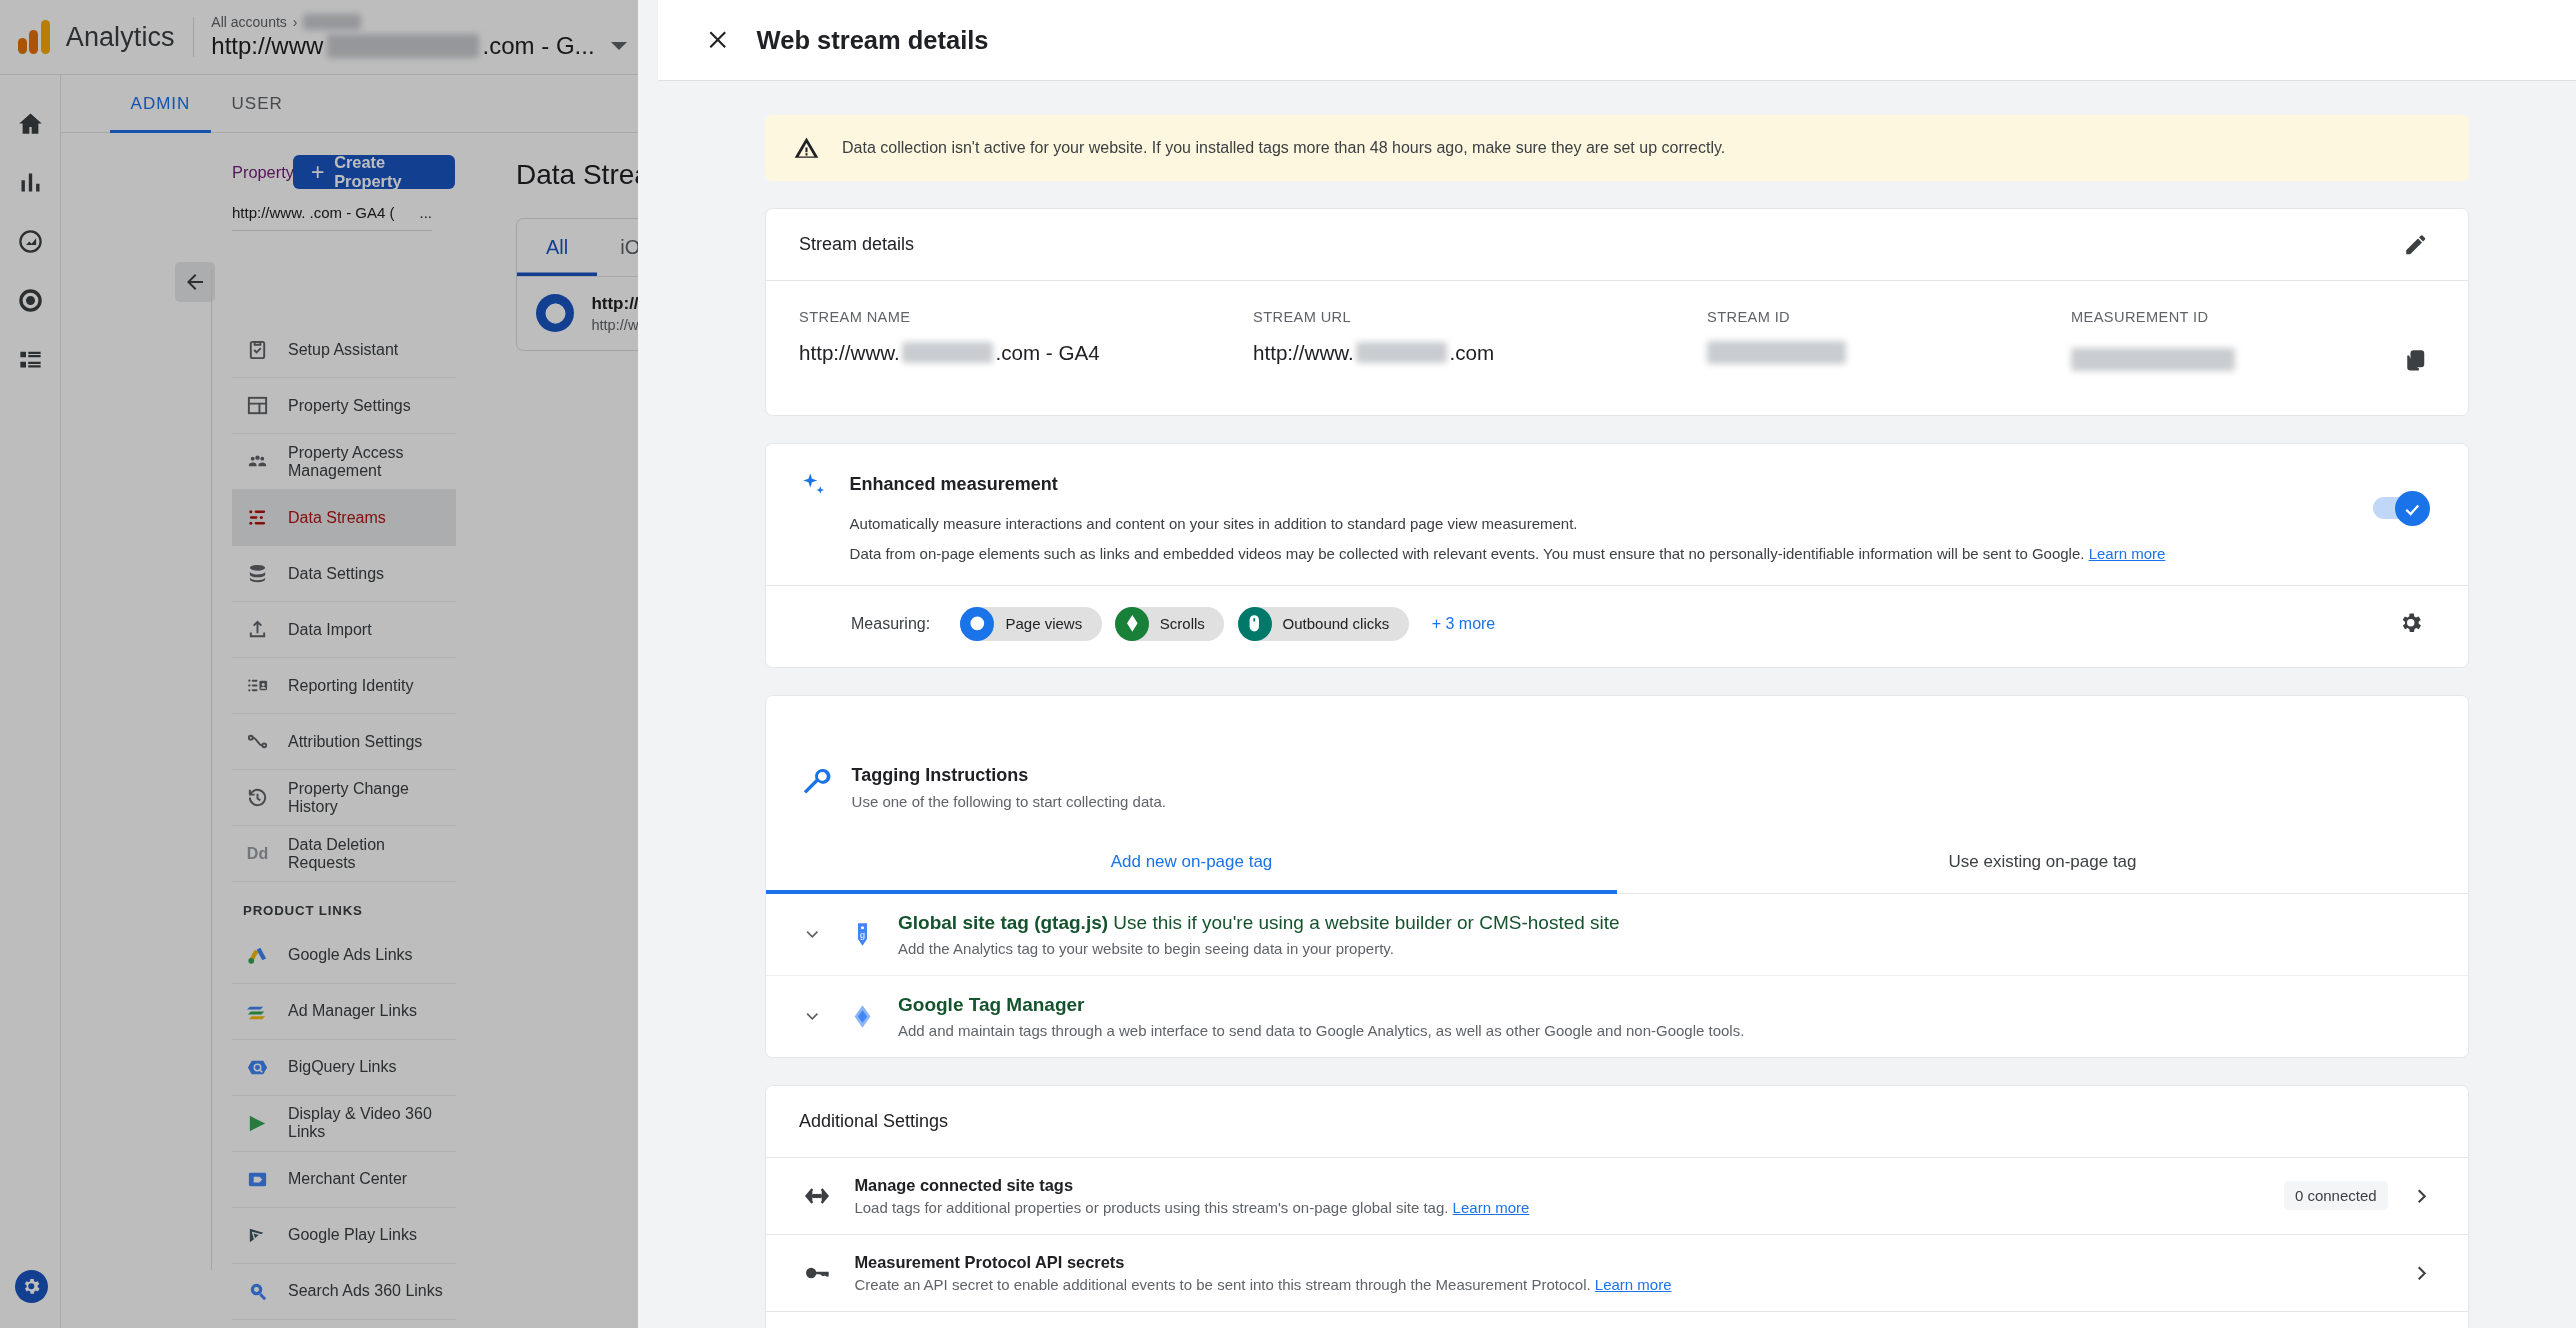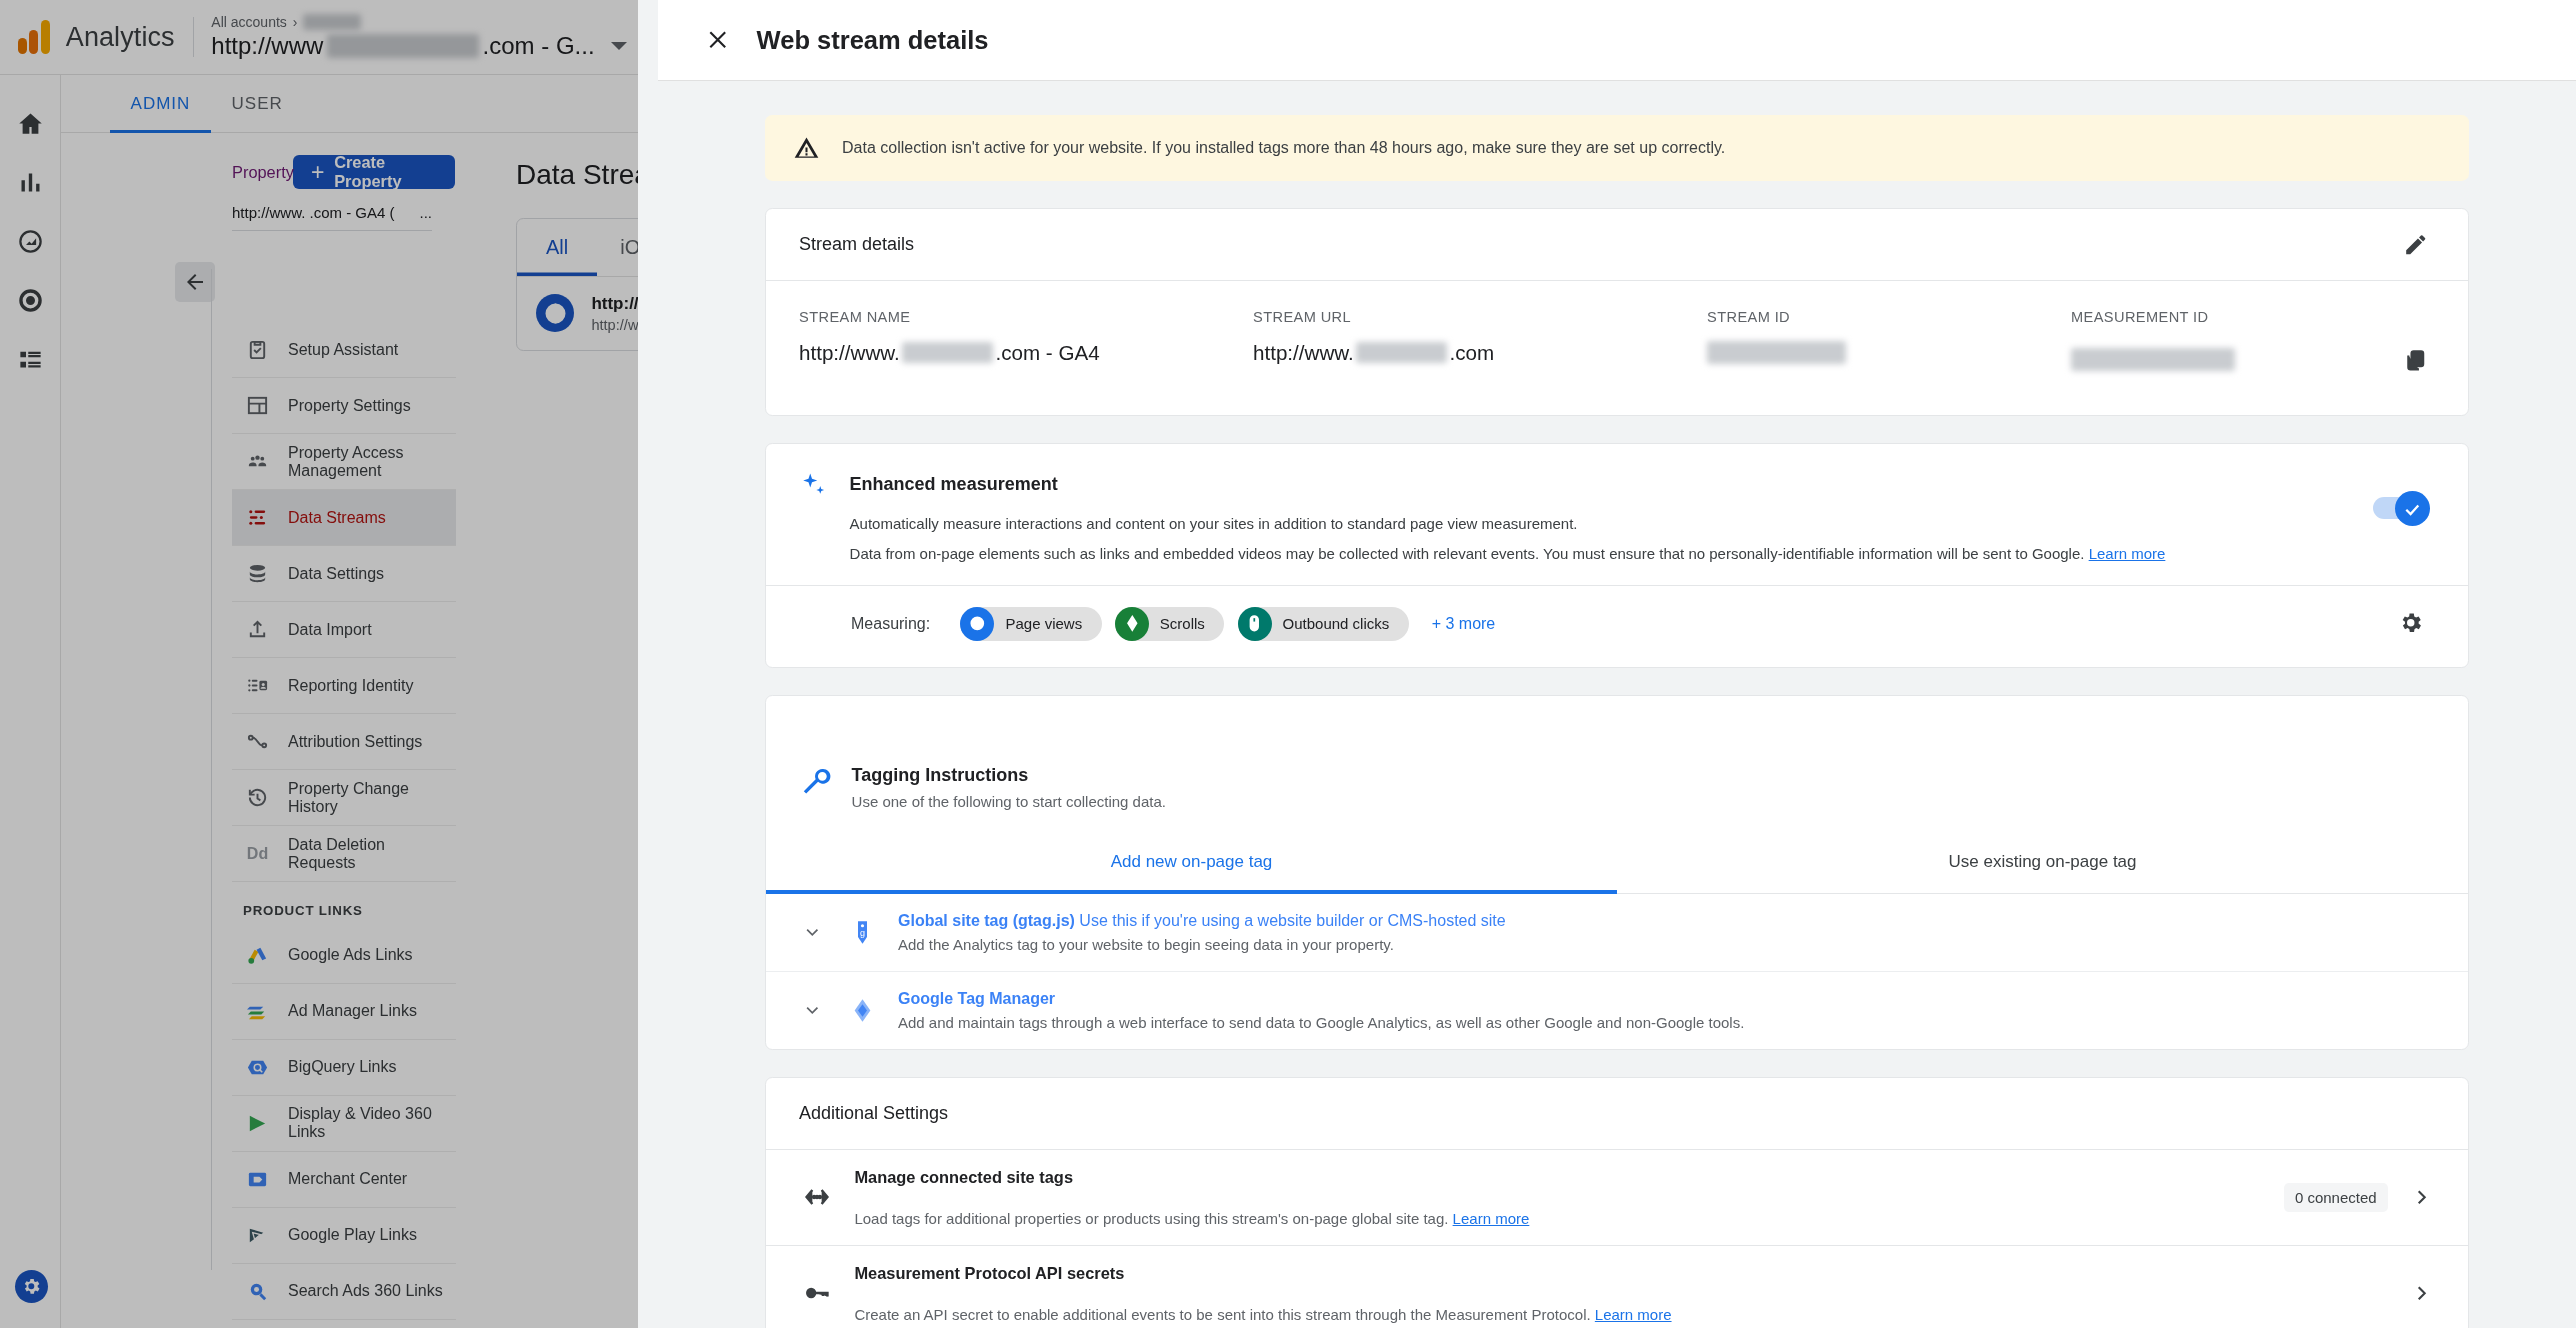--- a/index.html
+++ b/index.html
@@ -178,7 +178,7 @@
   .chev-dn { width: 27px; min-width: 27px; display: flex; align-items: center; justify-content: center; }
   .chev-dn svg { width: 20.6px; height: 20.6px; stroke: #5f6368; }
   .tr-ico { width: 36px; min-width: 36px; display: flex; align-items: center; justify-content: center; }
-  .tr-t1 { font-size: 16px; color: #3b82f6; font-weight: bold; }
+  .tr-t1 { font-size: 19px; color: #14532d; font-weight: bold; }
   .tr-t1 span.norm { font-weight: normal; }
   .tr-t2 { font-size: 15px; color: #5f6368; margin-top: 6px; }
 

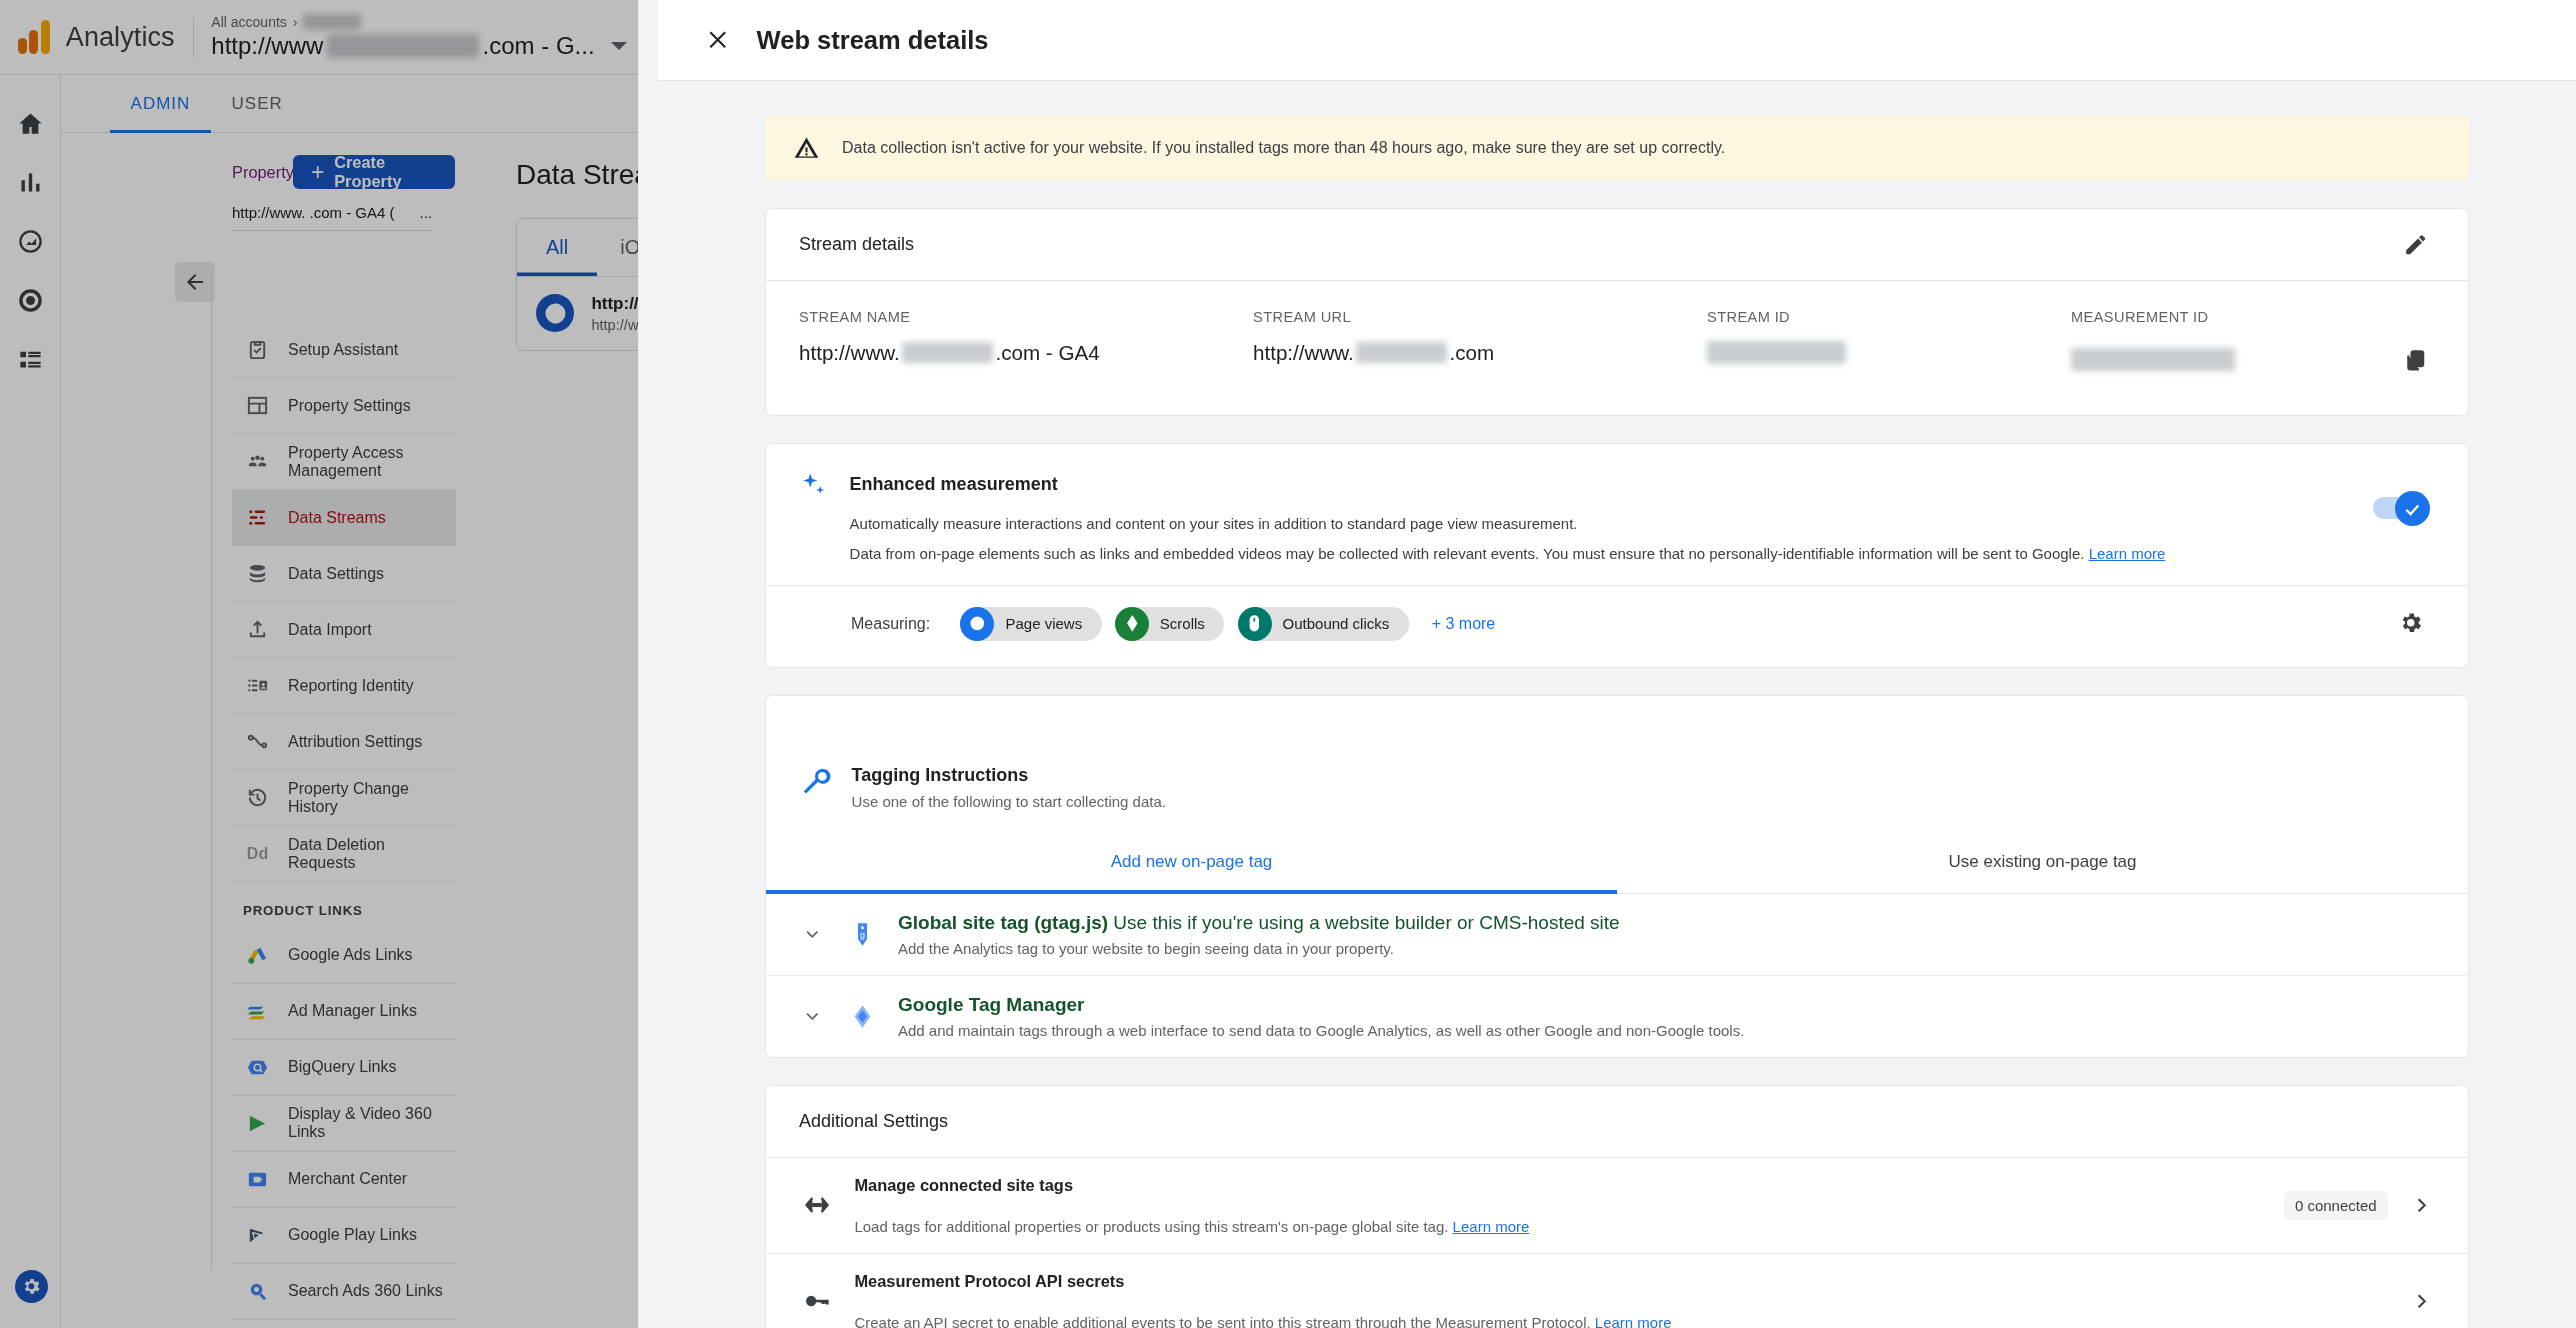--- a/index.html
+++ b/index.html
@@ -189,7 +189,7 @@
   .as-ico svg { width: 28px; height: 28px; fill: #3c4043; }
   .as-body { flex: 1; }
   .as-t1 { font-size: 16.4px; color: #202124; font-weight: bold; }
-  .as-t2 { font-size: 15px; color: #5f6368; margin-top: 23px; }
+  .as-t2 { font-size: 15px; color: #5f6368; margin-top: 4px; }
   .as-badge { font-size: 15px; color: #3c4043; background: #f4f5f6; border-radius: 4.9px; padding: 6px 11px; }
   .chev-rt { width: 28px; min-width: 28px; display: flex; align-items: center; justify-content: center; }
   .chev-rt svg { width: 20.6px; height: 20.6px; stroke: #3c4043; }

